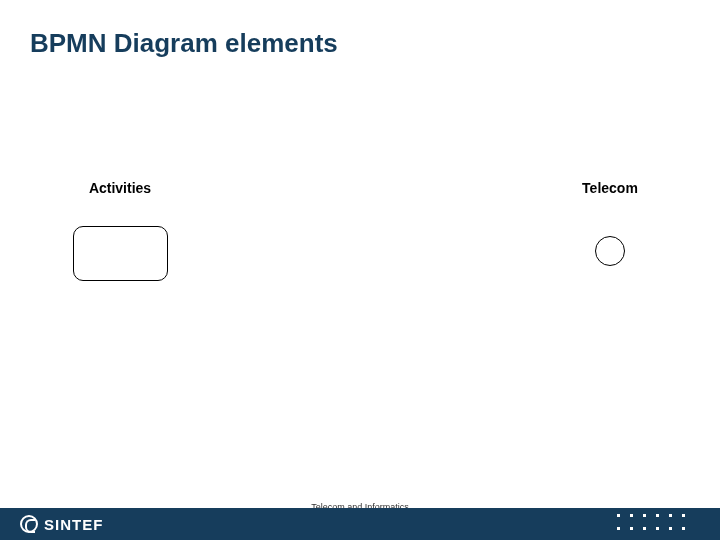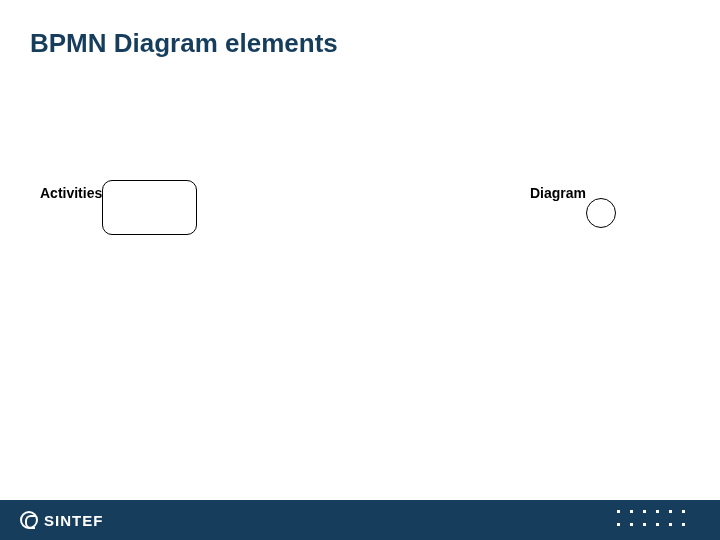--- a/index.html
+++ b/index.html
@@ -29,7 +29,7 @@
     }
     .elem-col {
       display: flex;
-      flex-direction: row;
+      flex-direction: column;
       align-items: center;
       width: 160px;
     }

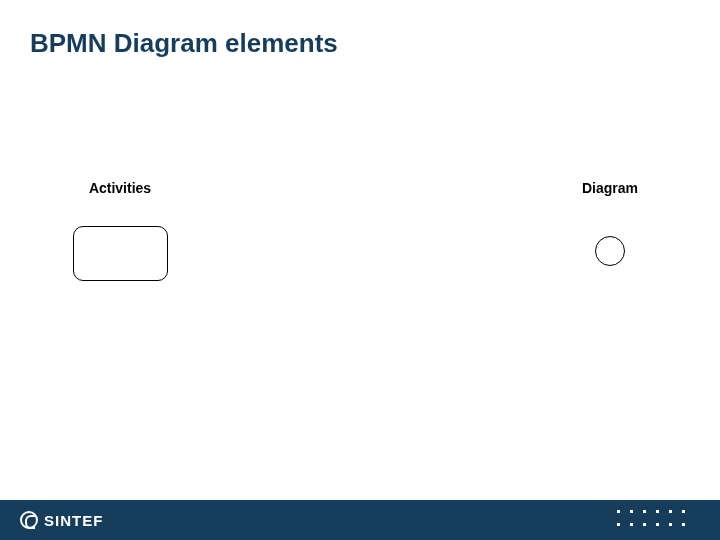--- a/index.html
+++ b/index.html
@@ -162,7 +162,7 @@
   </div>
 
   <div class="elem-col">
-    <div class="elem-label">Diagram</div>
+    <div class="elem-label">Telecom</div>
     <div class="event-shape"></div>
   </div>
 

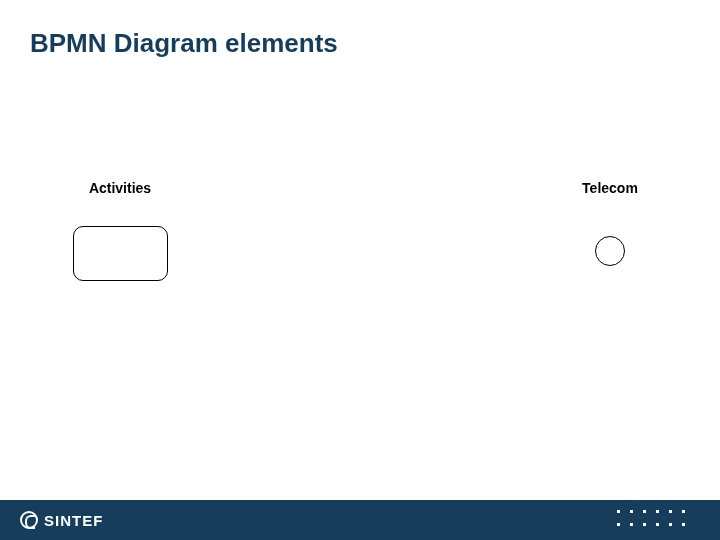--- a/index.html
+++ b/index.html
@@ -83,7 +83,7 @@
       bottom: 0;
       left: 0;
       right: 0;
-      height: 40px;
+      height: 32px;
       background: #163d5c;
       display: flex;
       align-items: center;

